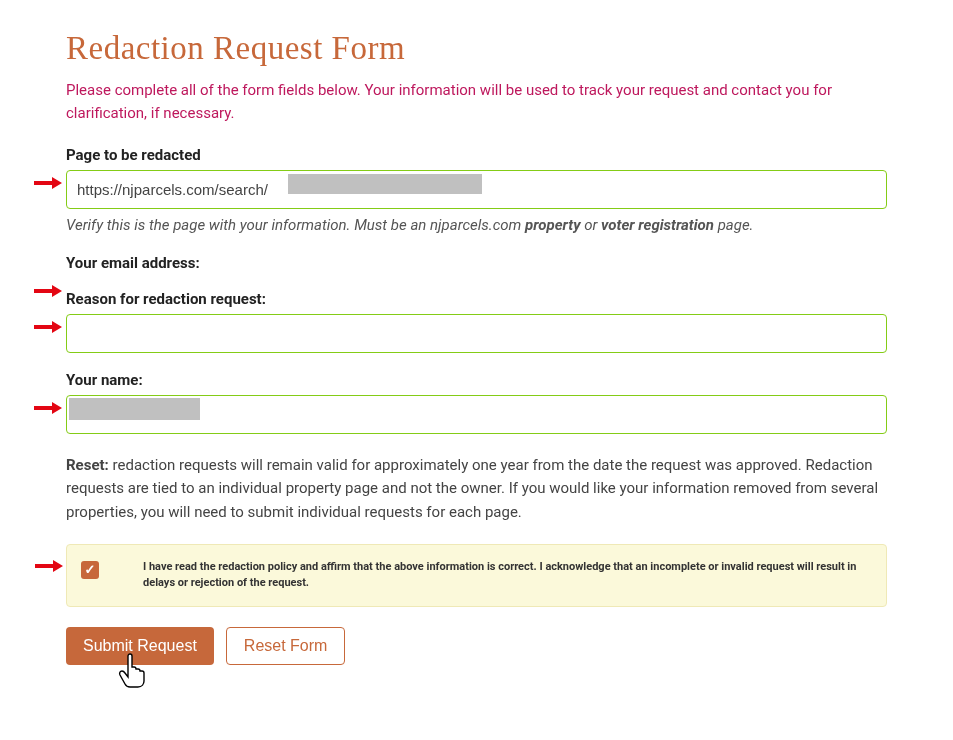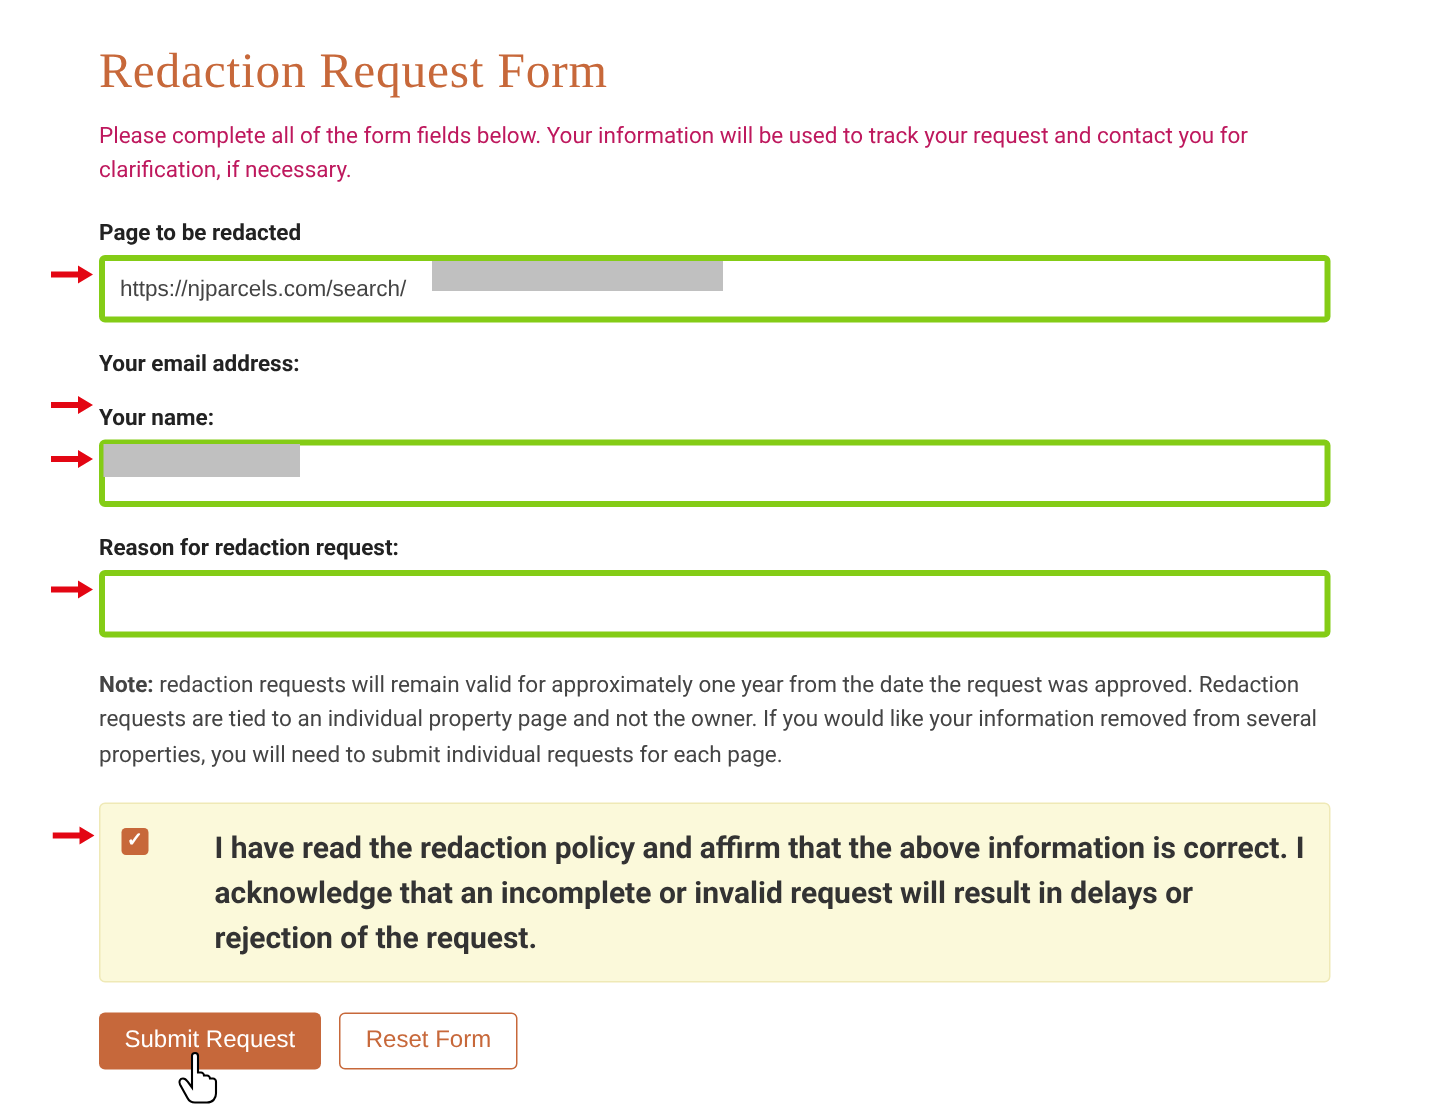--- a/index.html
+++ b/index.html
@@ -45,7 +45,7 @@
     width: 100%;
     padding: 8px 10px;
     font-size: 15px;
-    border: 4px solid #84cc16;
+    border: 1px solid #84cc16;
     border-radius: 4px;
     background: #fff;
     color: #444;

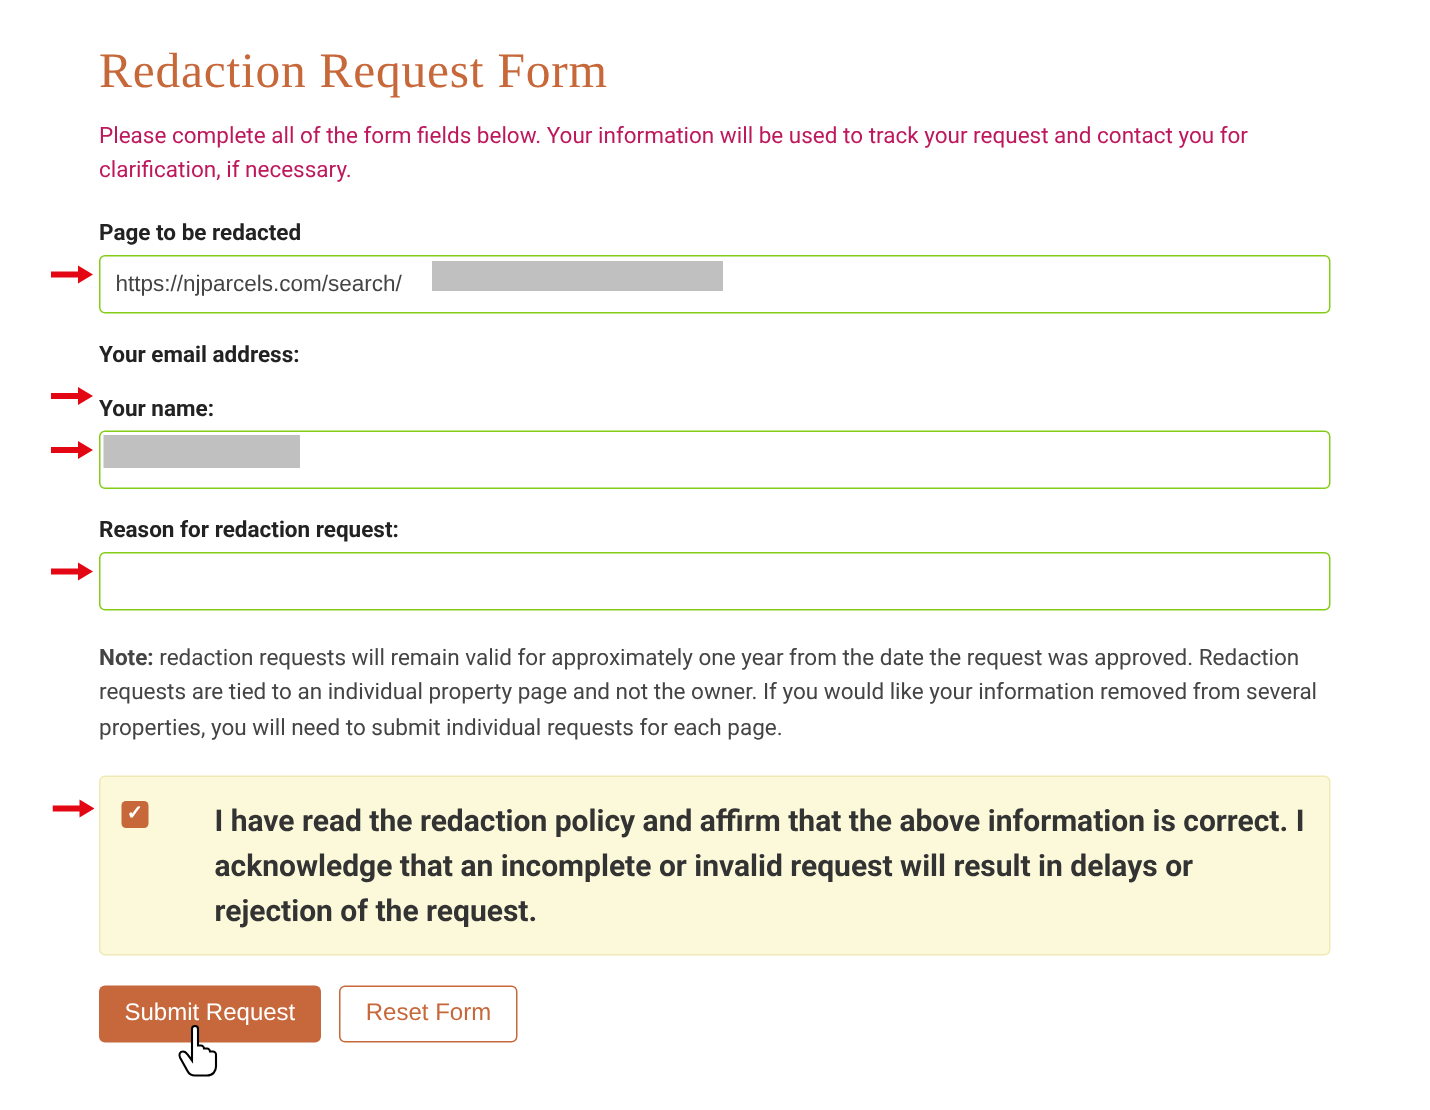--- a/index.html
+++ b/index.html
@@ -153,6 +153,9 @@
   <div class="form-group">
     <label class="label">Page to be redacted</label>
     <input class="input" type="text" value="https://njparcels.com/search/" style="">
+    <div class="help">
+      <span>Verify this is the page with your information. Must be an njparcels.com </span><span class="b">property</span><span> or </span><span class="b">voter registration</span><span> page.</span>
+    </div>
     <div class="arrow" style="left:-32px; top:30px;">
       <svg width="28" height="14" viewBox="0 0 28 14">
           <path d="M0 5 L18 5 L18 1 L28 7 L18 13 L18 9 L0 9 Z" fill="#e30613"></path>

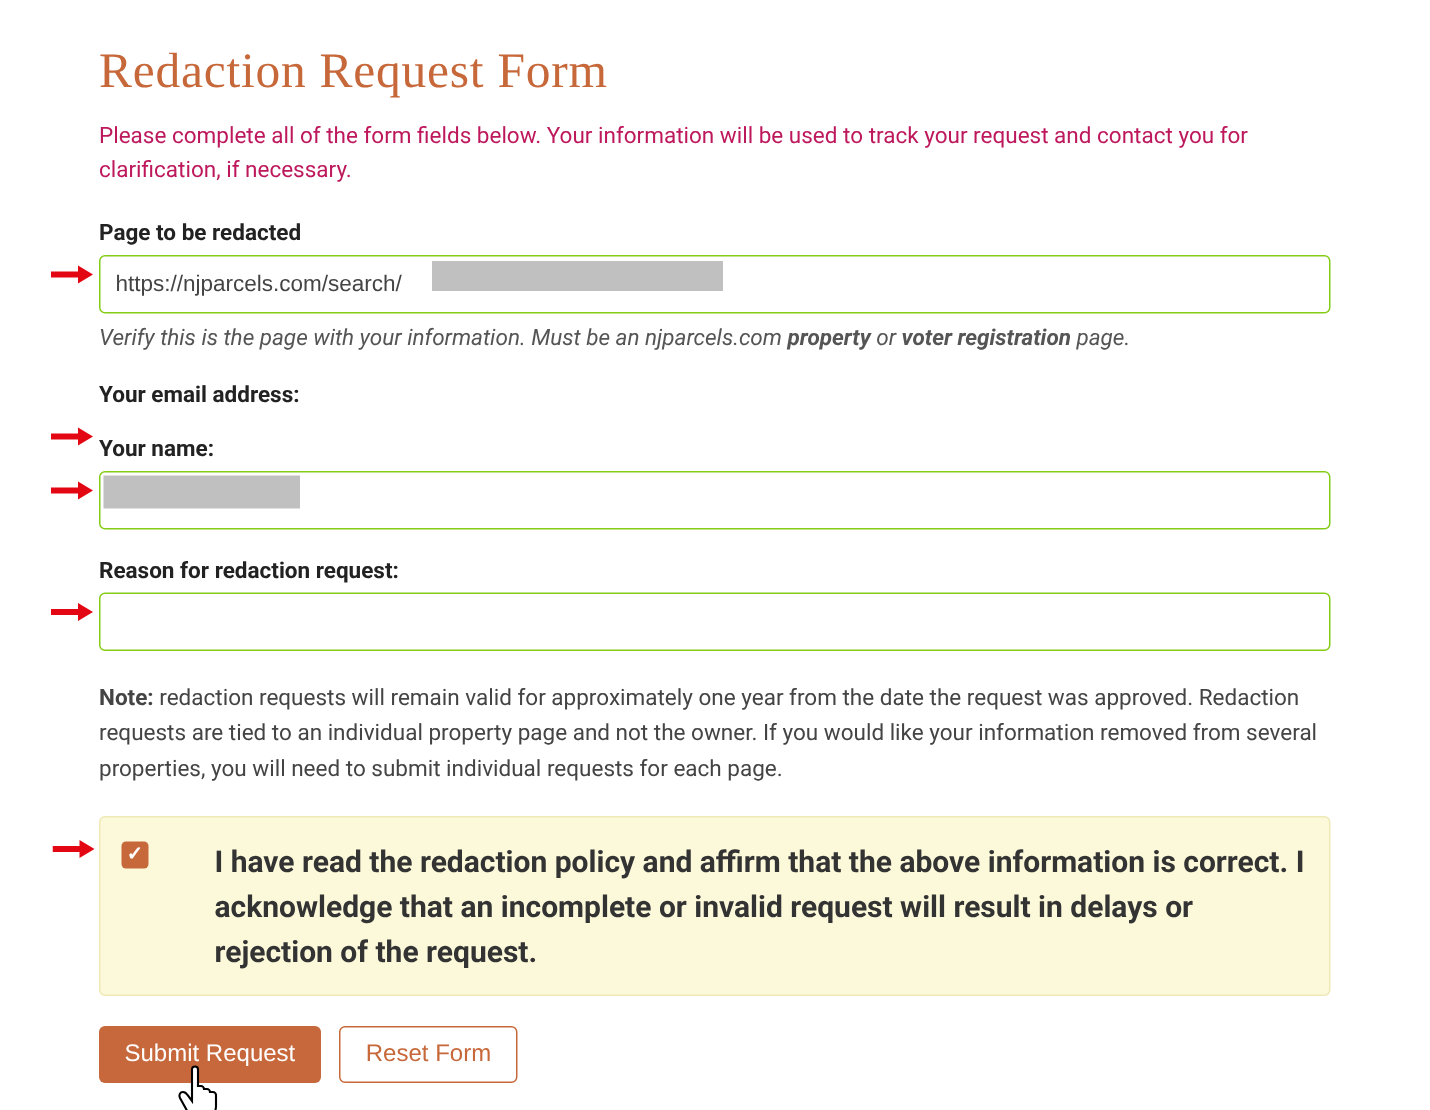--- a/index.html
+++ b/index.html
@@ -174,6 +174,16 @@
   </div>
 
   <div class="form-group">
+    <label class="label">Reason for redaction request:</label>
+    <input class="input" type="text" value="" style="">
+    <div class="arrow" style="left:-32px; top:30px;">
+      <svg width="28" height="14" viewBox="0 0 28 14">
+          <path d="M0 5 L18 5 L18 1 L28 7 L18 13 L18 9 L0 9 Z" fill="#e30613"></path>
+        </svg>
+    </div>
+  </div>
+
+  <div class="form-group">
     <label class="label">Your name:</label>
     <input class="input" type="text" value="" style="">
     <div class="arrow" style="left:-32px; top:30px;">
@@ -182,16 +192,6 @@
         </svg>
     </div>
     <div class="redact" style="left:3px; top:27px; width:131px; height:22px;"></div>
-  </div>
-
-  <div class="form-group">
-    <label class="label">Reason for redaction request:</label>
-    <input class="input" type="text" value="" style="">
-    <div class="arrow" style="left:-32px; top:30px;">
-      <svg width="28" height="14" viewBox="0 0 28 14">
-          <path d="M0 5 L18 5 L18 1 L28 7 L18 13 L18 9 L0 9 Z" fill="#e30613"></path>
-        </svg>
-    </div>
   </div>
 
   <p class="note-p">

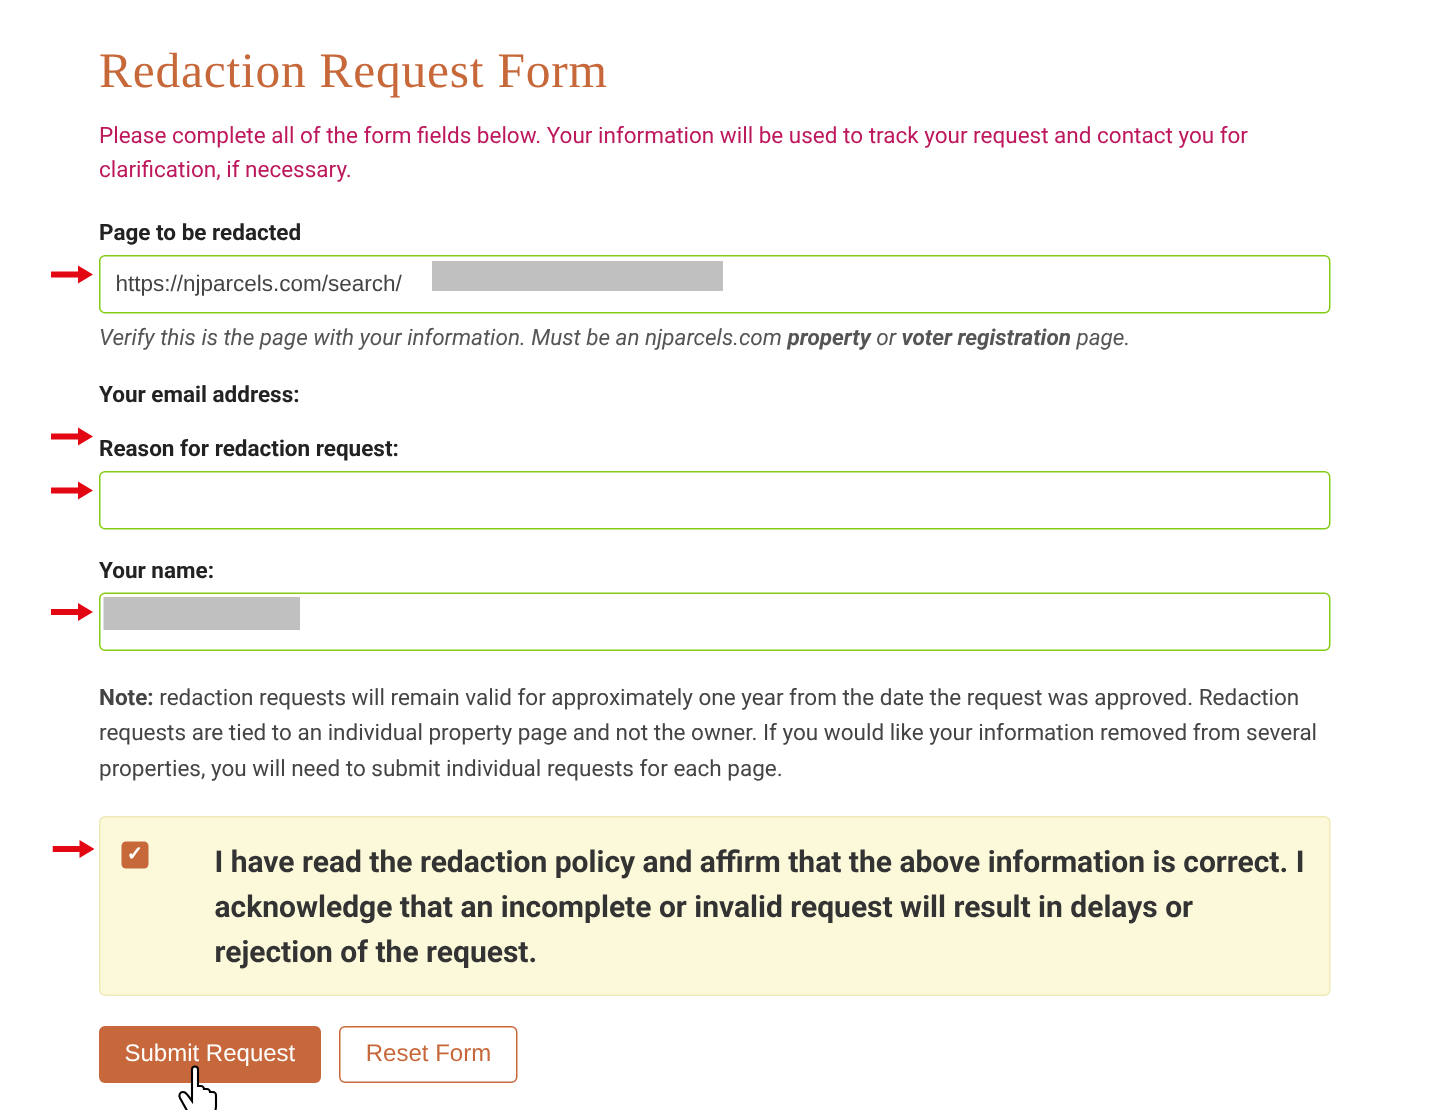--- a/index.html
+++ b/index.html
@@ -195,7 +195,7 @@
   </div>
 
   <p class="note-p">
-    <span class="b">Note:</span><span> redaction requests will remain valid for approximately one year from the date the request was approved. Redaction requests are tied to an individual property page and not the owner. If you would like your information removed from several properties, you will need to submit individual requests for each page.</span>
+    <span class="b">Reset:</span><span> redaction requests will remain valid for approximately one year from the date the request was approved. Redaction requests are tied to an individual property page and not the owner. If you would like your information removed from several properties, you will need to submit individual requests for each page.</span>
   </p>
 
   <div class="affirm-box" style="position:relative;">

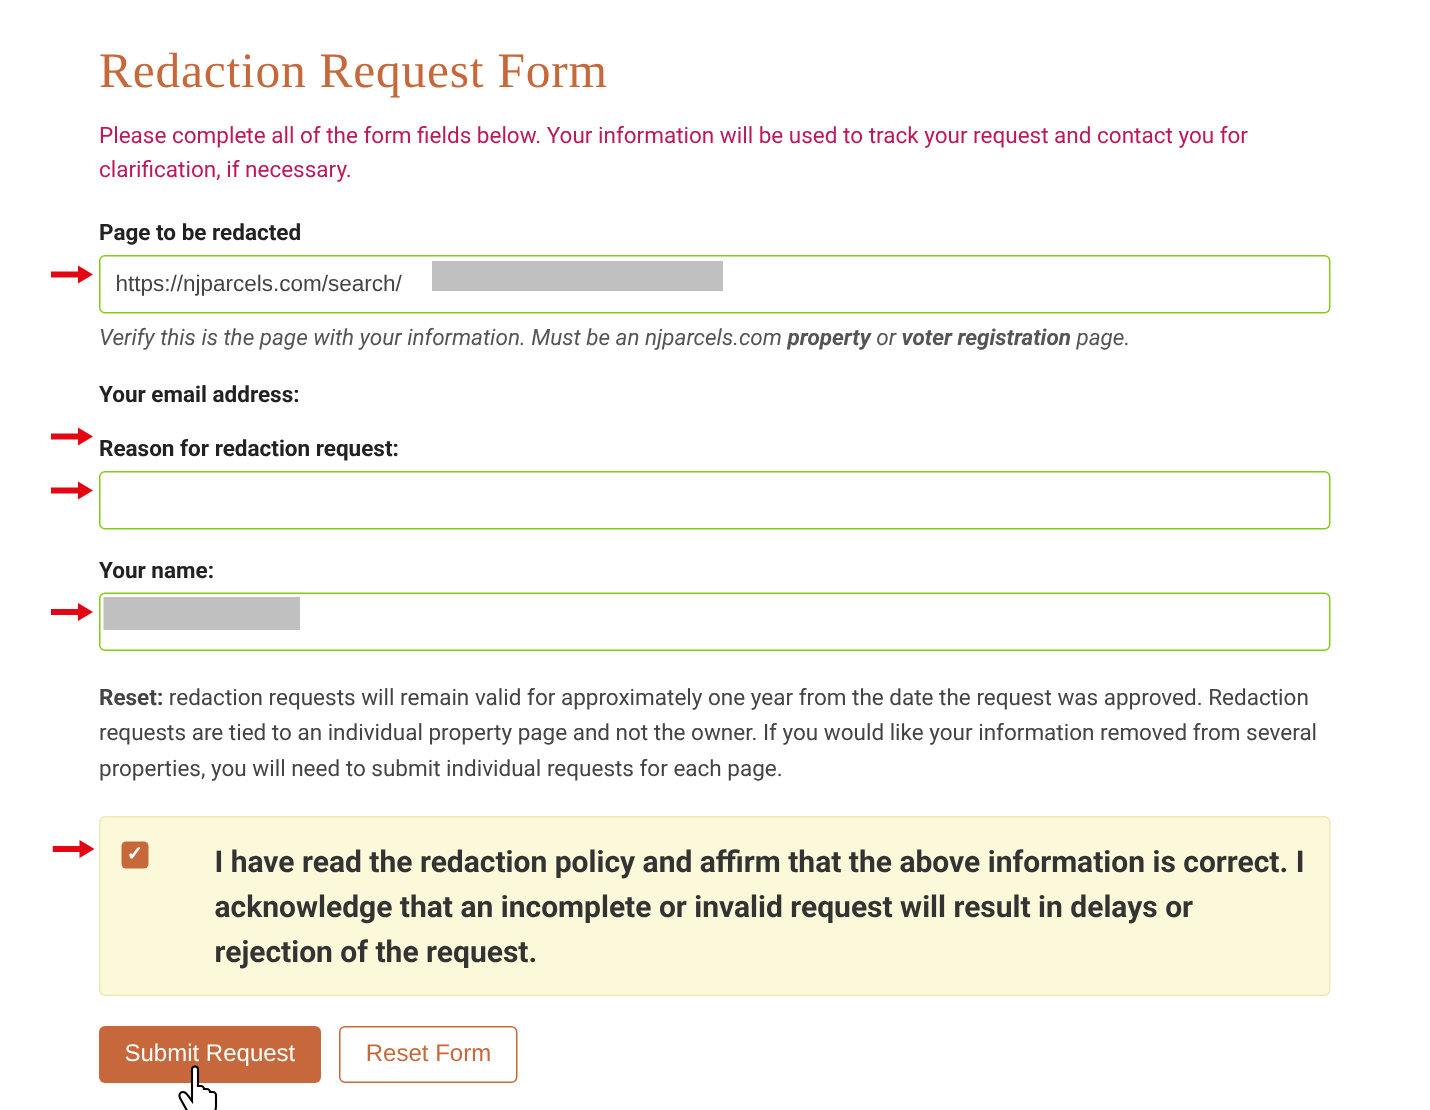--- a/index.html
+++ b/index.html
@@ -94,7 +94,7 @@
   }
   .affirm-text {
     font-weight: 700;
-    font-size: 20px;
+    font-size: 11px;
     color: #333;
     line-height: 1.5;
   }

